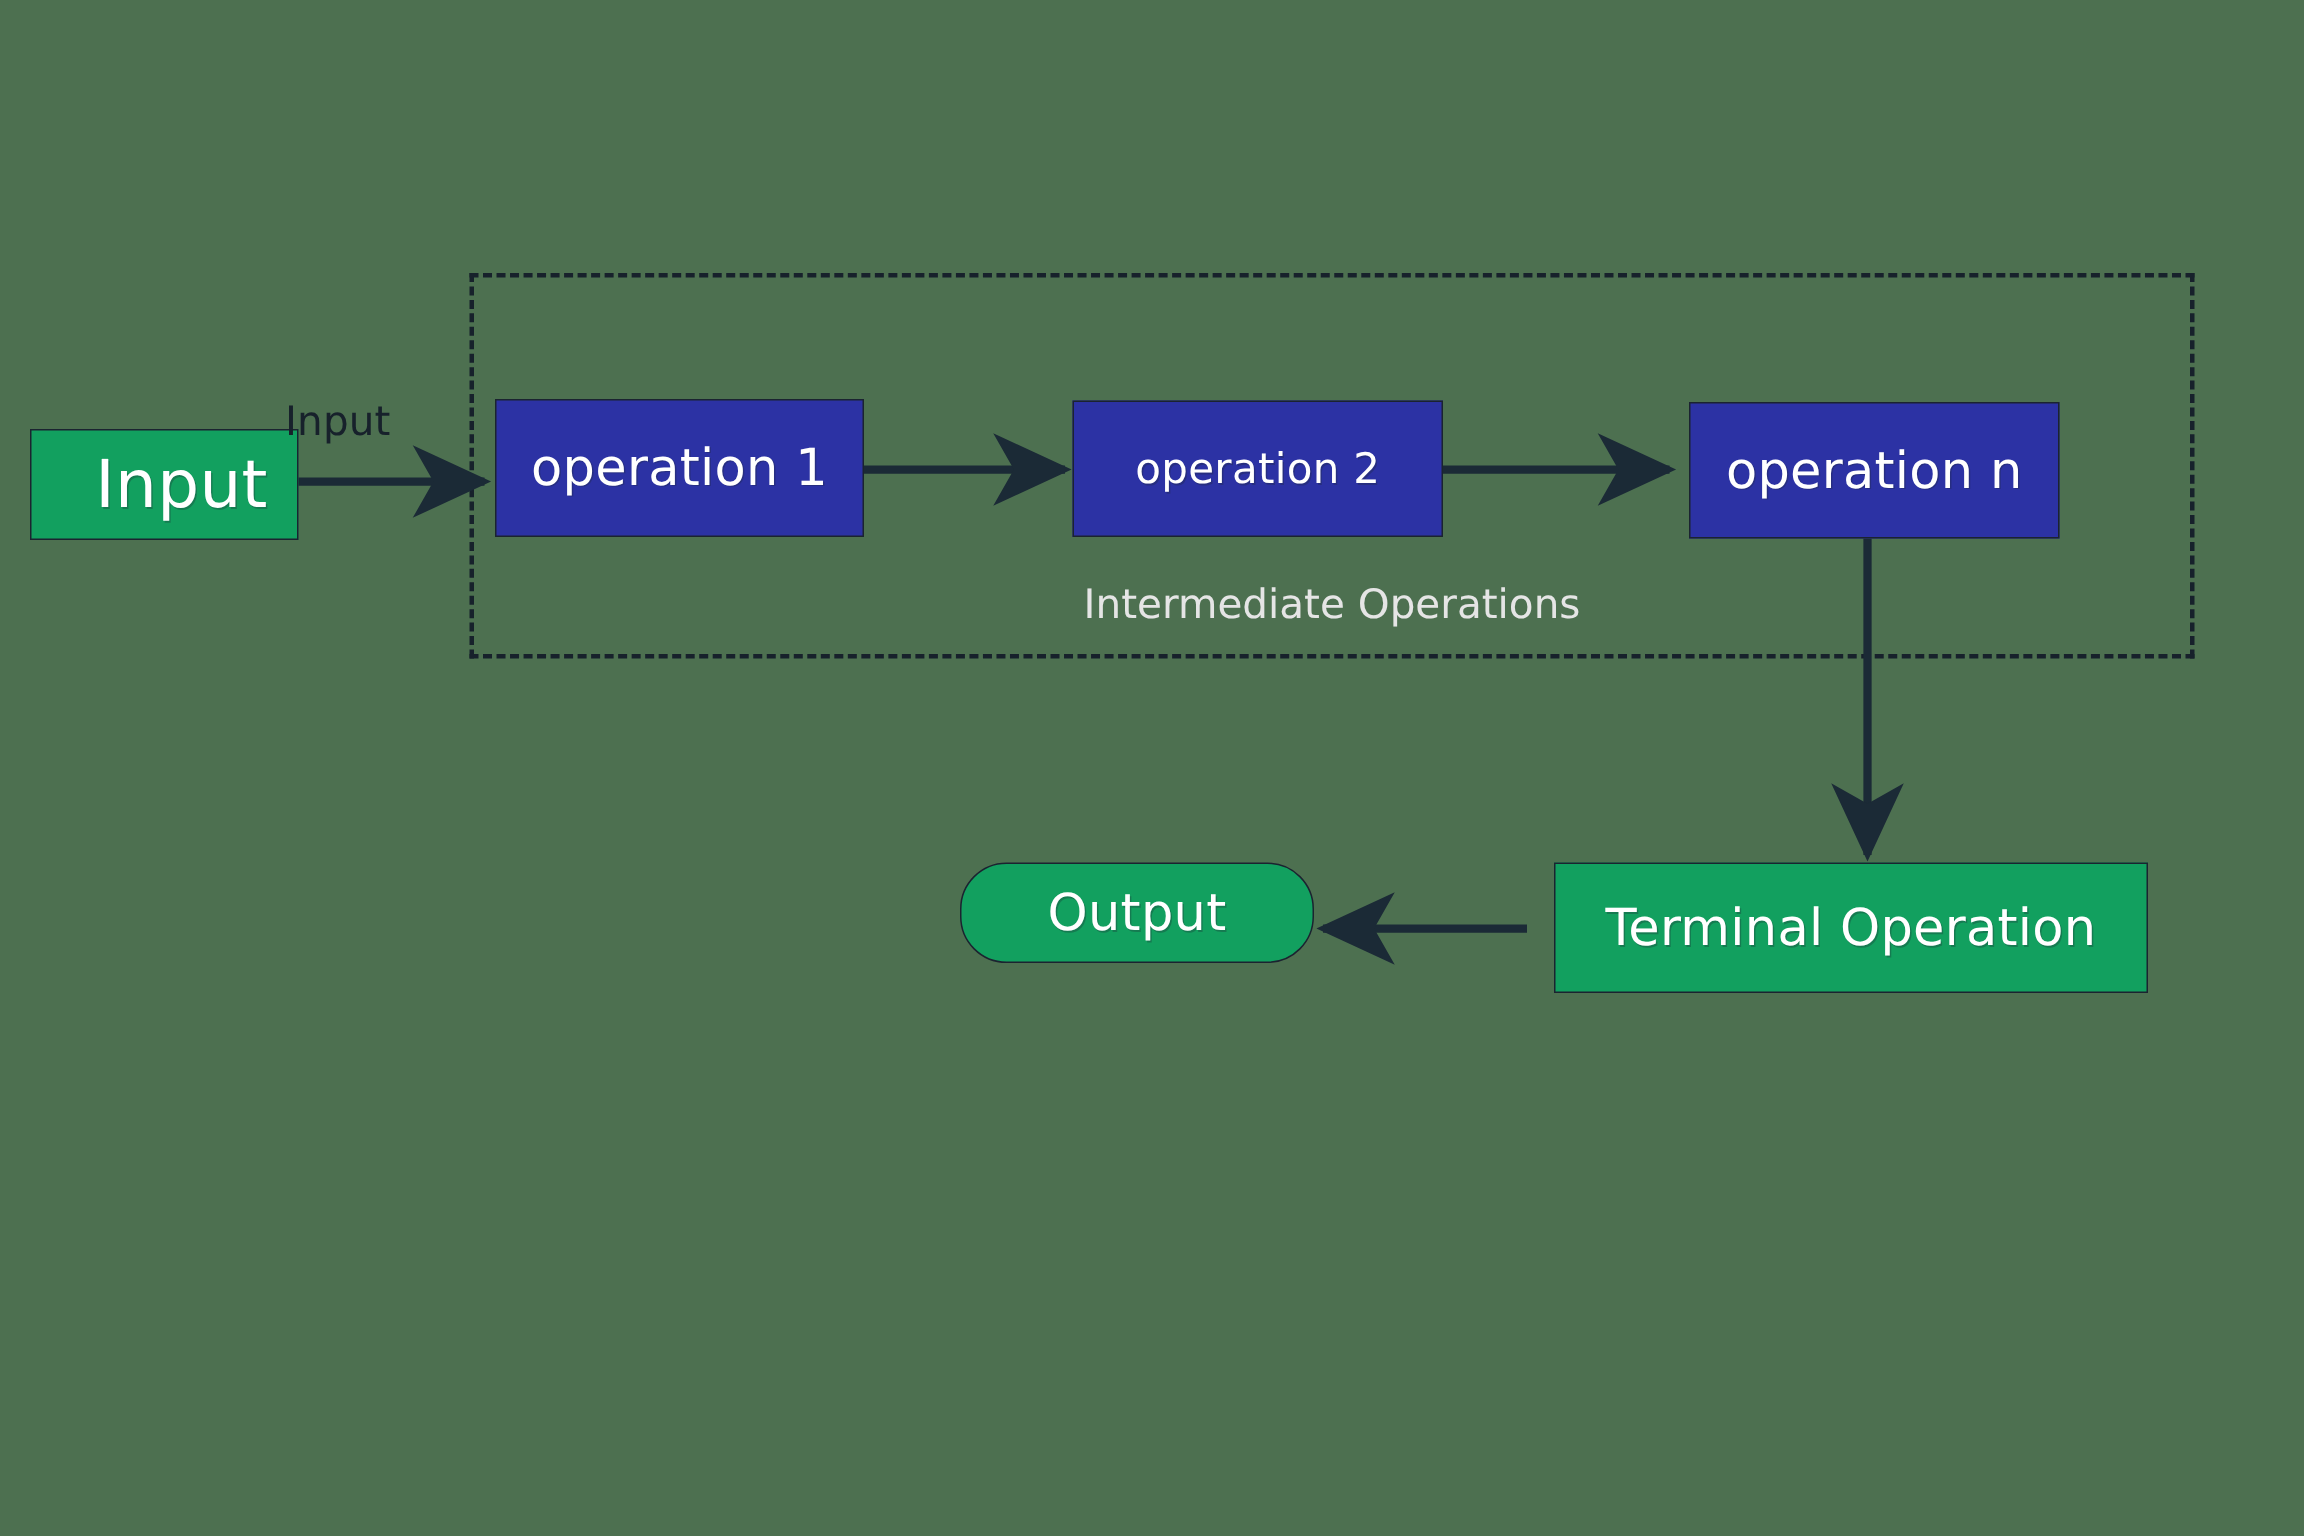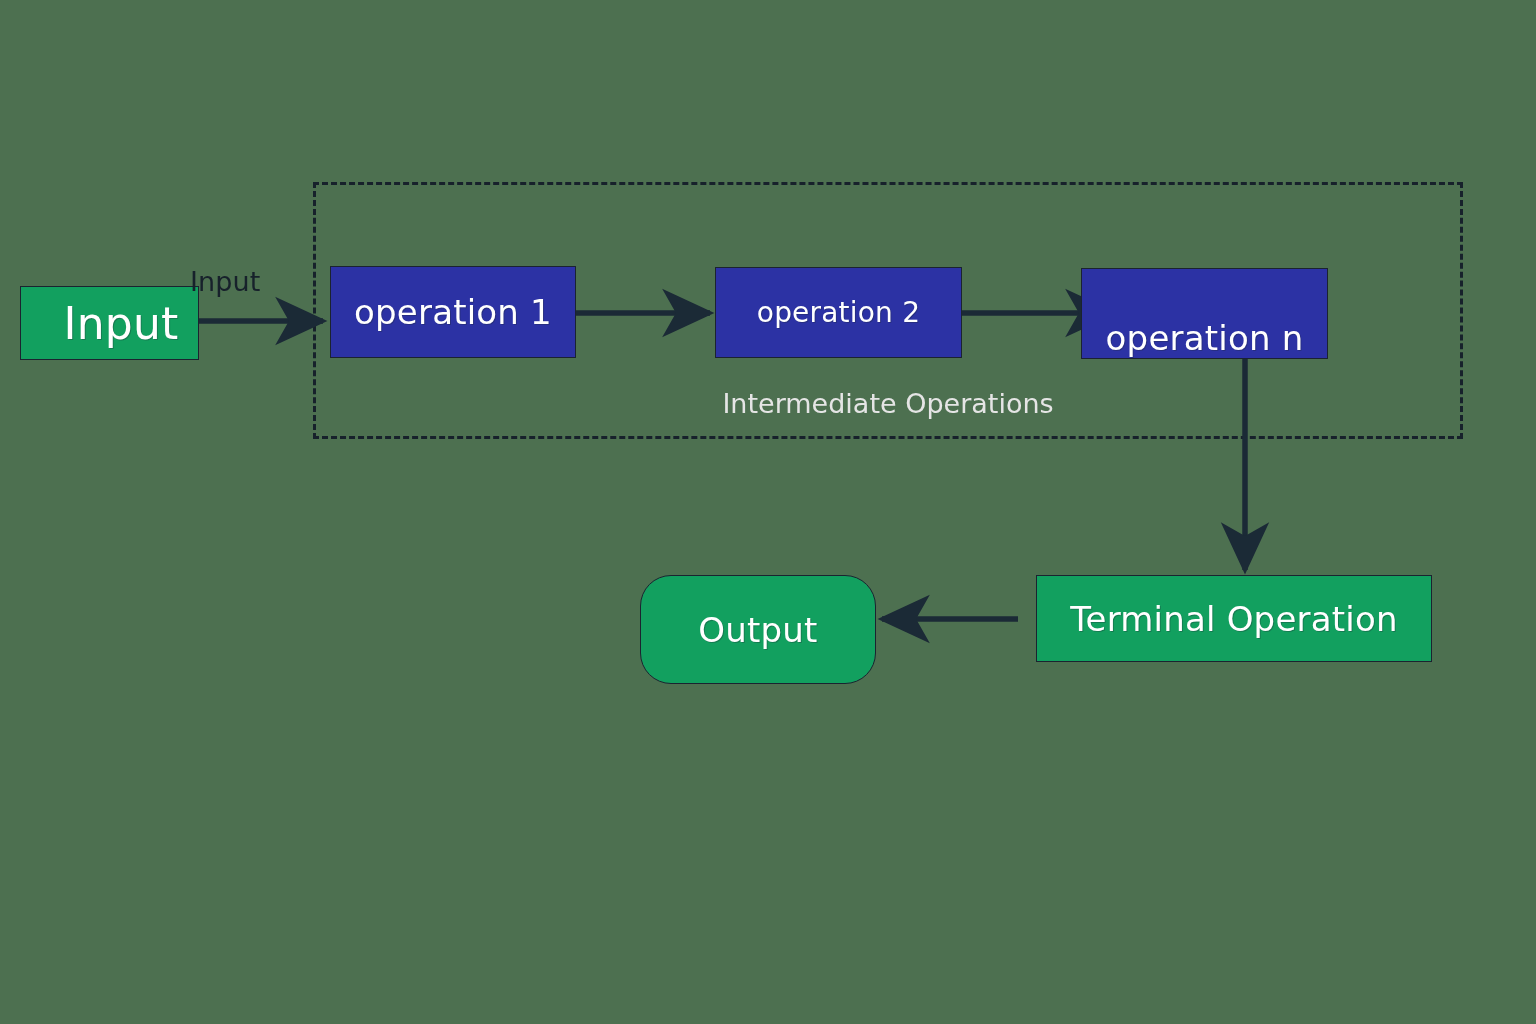--- a/index.html
+++ b/index.html
@@ -71,7 +71,7 @@
   #node-input     { left: 20px;   top: 286px; width: 179px; height: 74px;  font-size: 44px; padding-left: 23px; }
   #node-op1       { left: 330px;  top: 266px; width: 246px; height: 92px;  font-size: 34px; }
   #node-op2       { left: 715px;  top: 267px; width: 247px; height: 91px;  font-size: 28px; }
-  #node-opn       { left: 1081px; top: 268px; width: 247px; height: 91px;  font-size: 34px; align-items: flex-end; }
+  #node-opn       { left: 1126px; top: 268px; width: 247px; height: 91px;  font-size: 34px; }
   #node-output    { left: 640px;  top: 575px; width: 236px; height: 109px;  font-size: 34px; border-radius: 31px; }
   #node-terminal  { left: 1018px; top: 575px; width: 396px; height: 87px;  font-size: 34px; margin-left: 18px; }
 

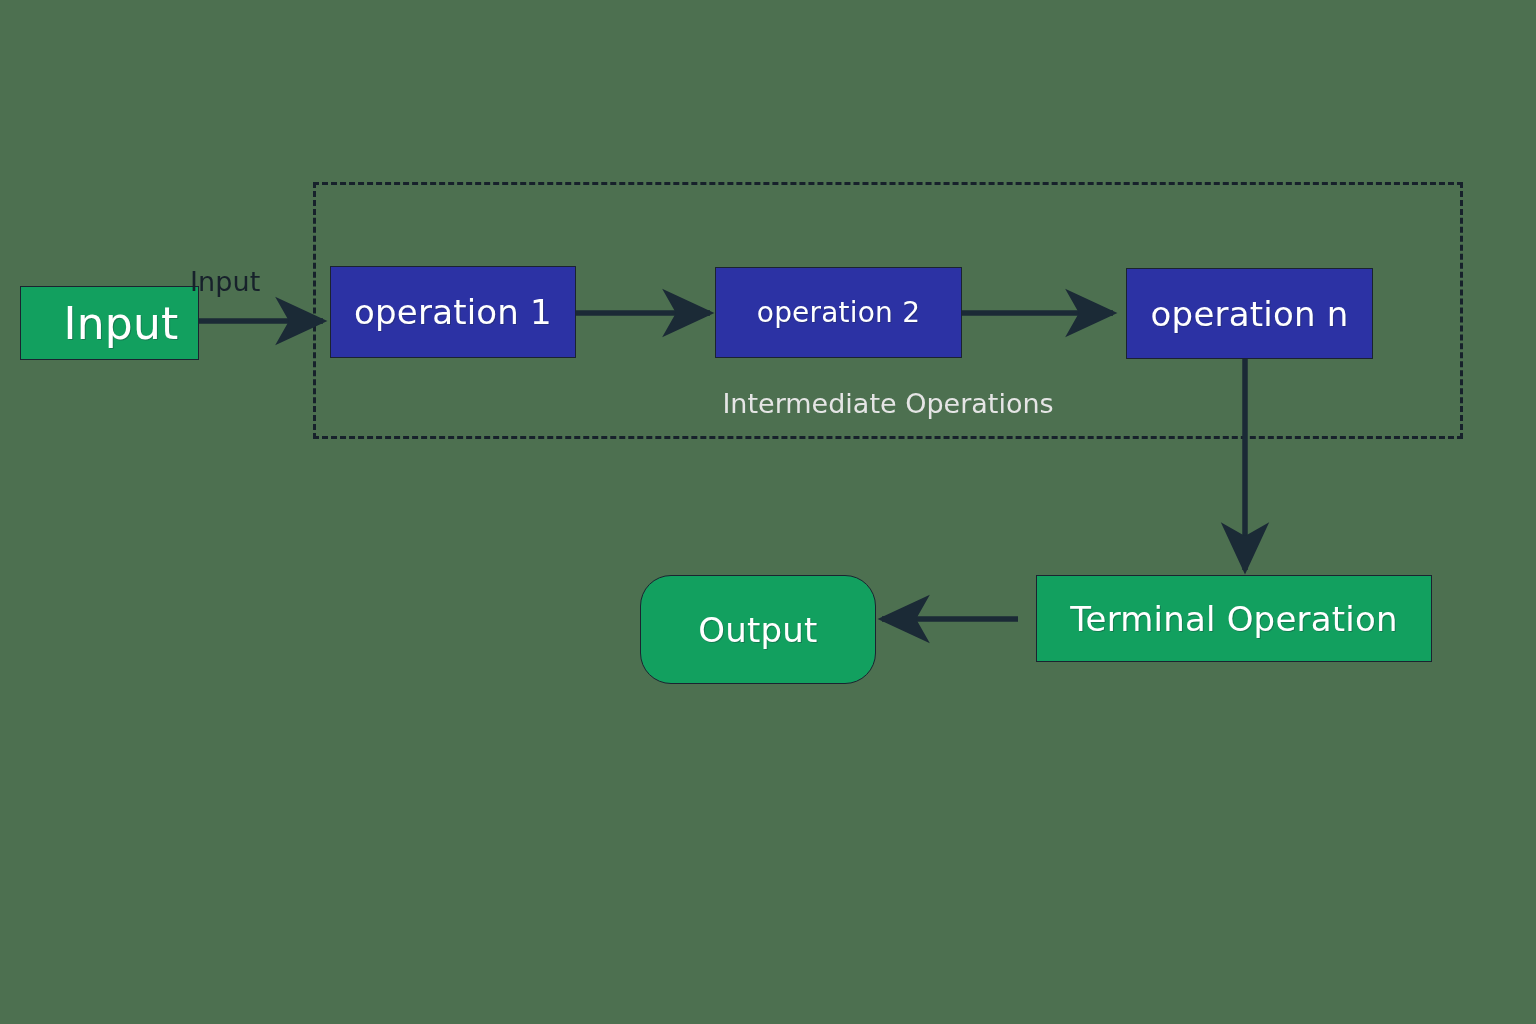--- a/index.html
+++ b/index.html
@@ -72,7 +72,7 @@
   #node-op1       { left: 330px;  top: 266px; width: 246px; height: 92px;  font-size: 34px; }
   #node-op2       { left: 715px;  top: 267px; width: 247px; height: 91px;  font-size: 28px; }
   #node-opn       { left: 1126px; top: 268px; width: 247px; height: 91px;  font-size: 34px; }
-  #node-output    { left: 640px;  top: 575px; width: 236px; height: 109px;  font-size: 34px; border-radius: 31px; }
+  #node-output    { left: 640px;  top: 575px; width: 236px; height: 67px;  font-size: 34px; border-radius: 31px; }
   #node-terminal  { left: 1018px; top: 575px; width: 396px; height: 87px;  font-size: 34px; margin-left: 18px; }
 
   #group-intermediate { left: 313px; top: 182px; width: 1150px; height: 257px; }

